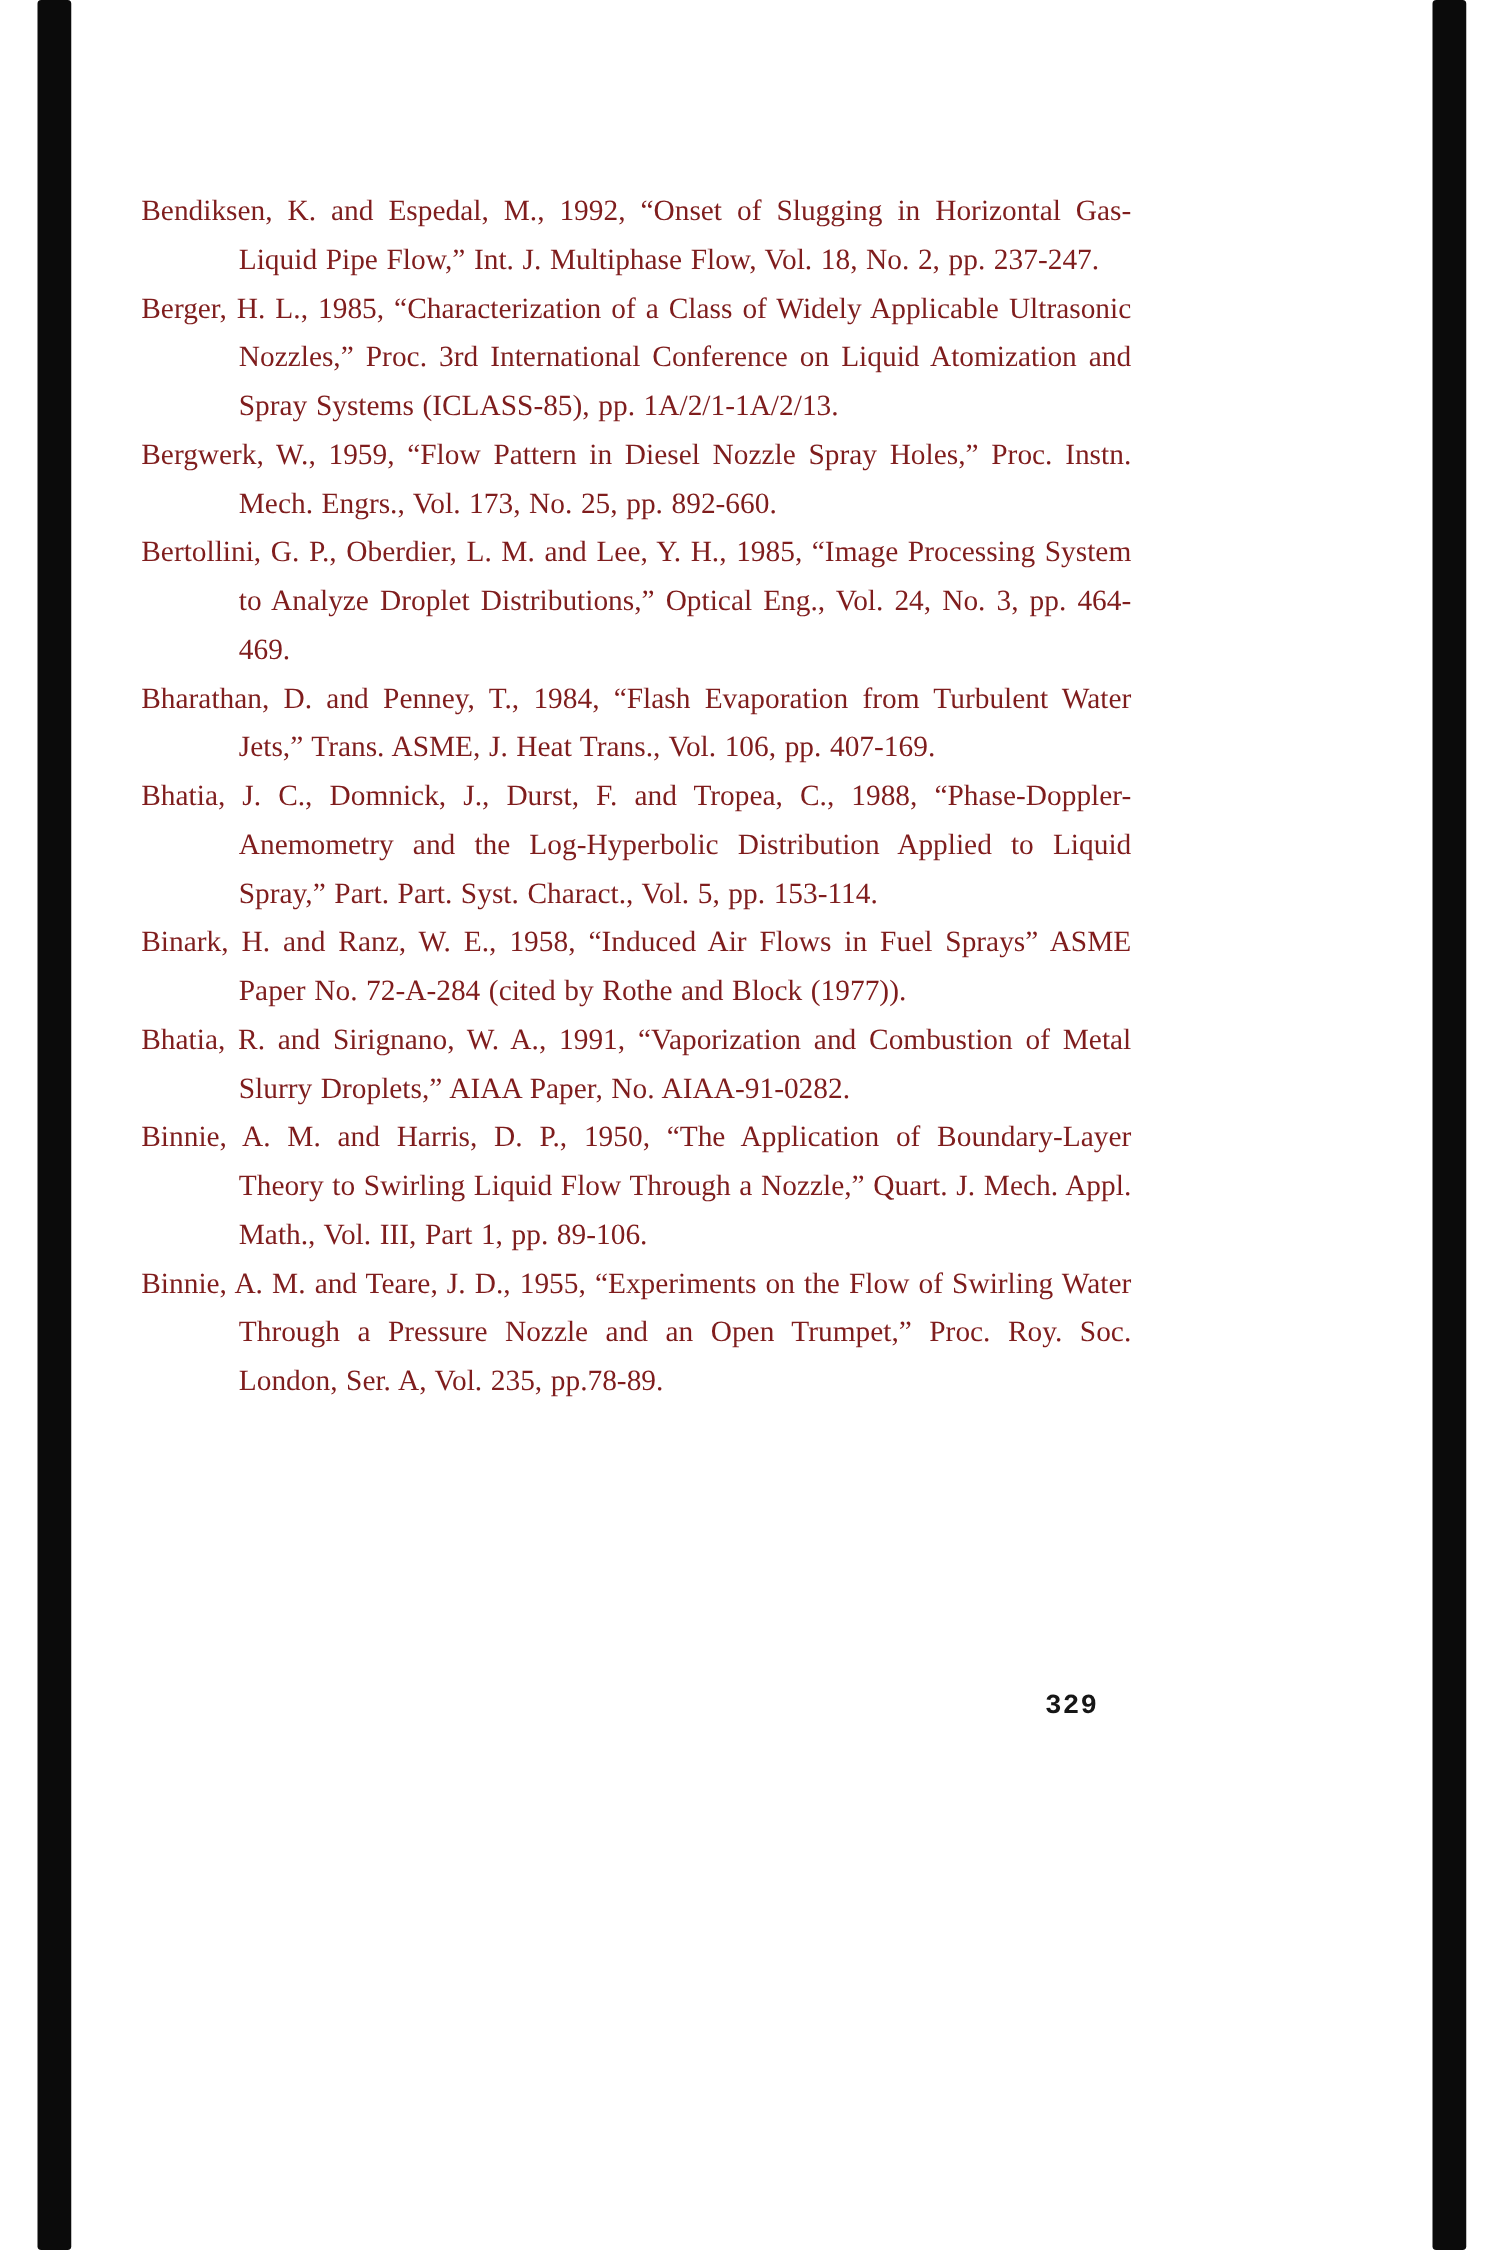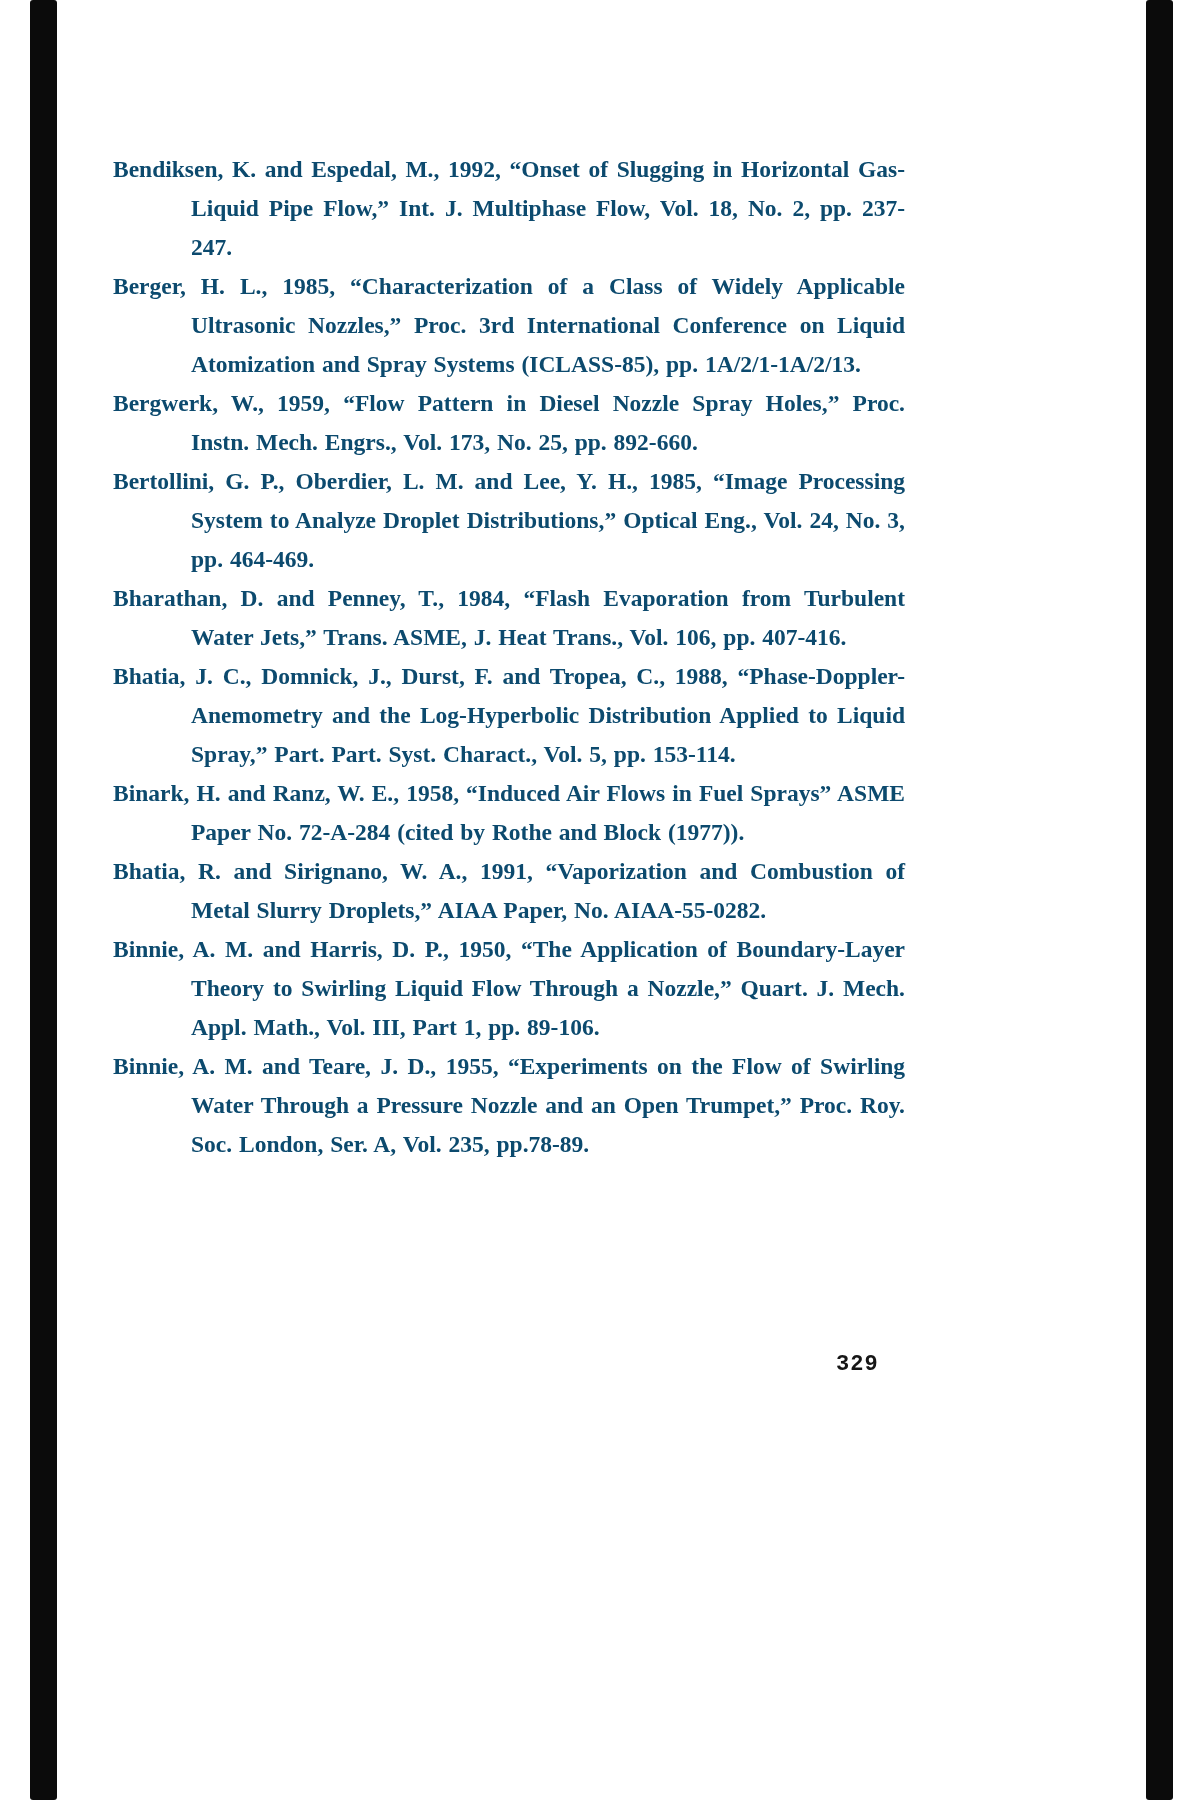--- a/index.html
+++ b/index.html
@@ -31,8 +31,7 @@
     left: 113px;
     top: 150px;
     width: 792px;
-    color: #0c4a6e;
-    font-weight: bold;
+    color: #7f1d1d;
   }
   p.reference {
     margin: 0;

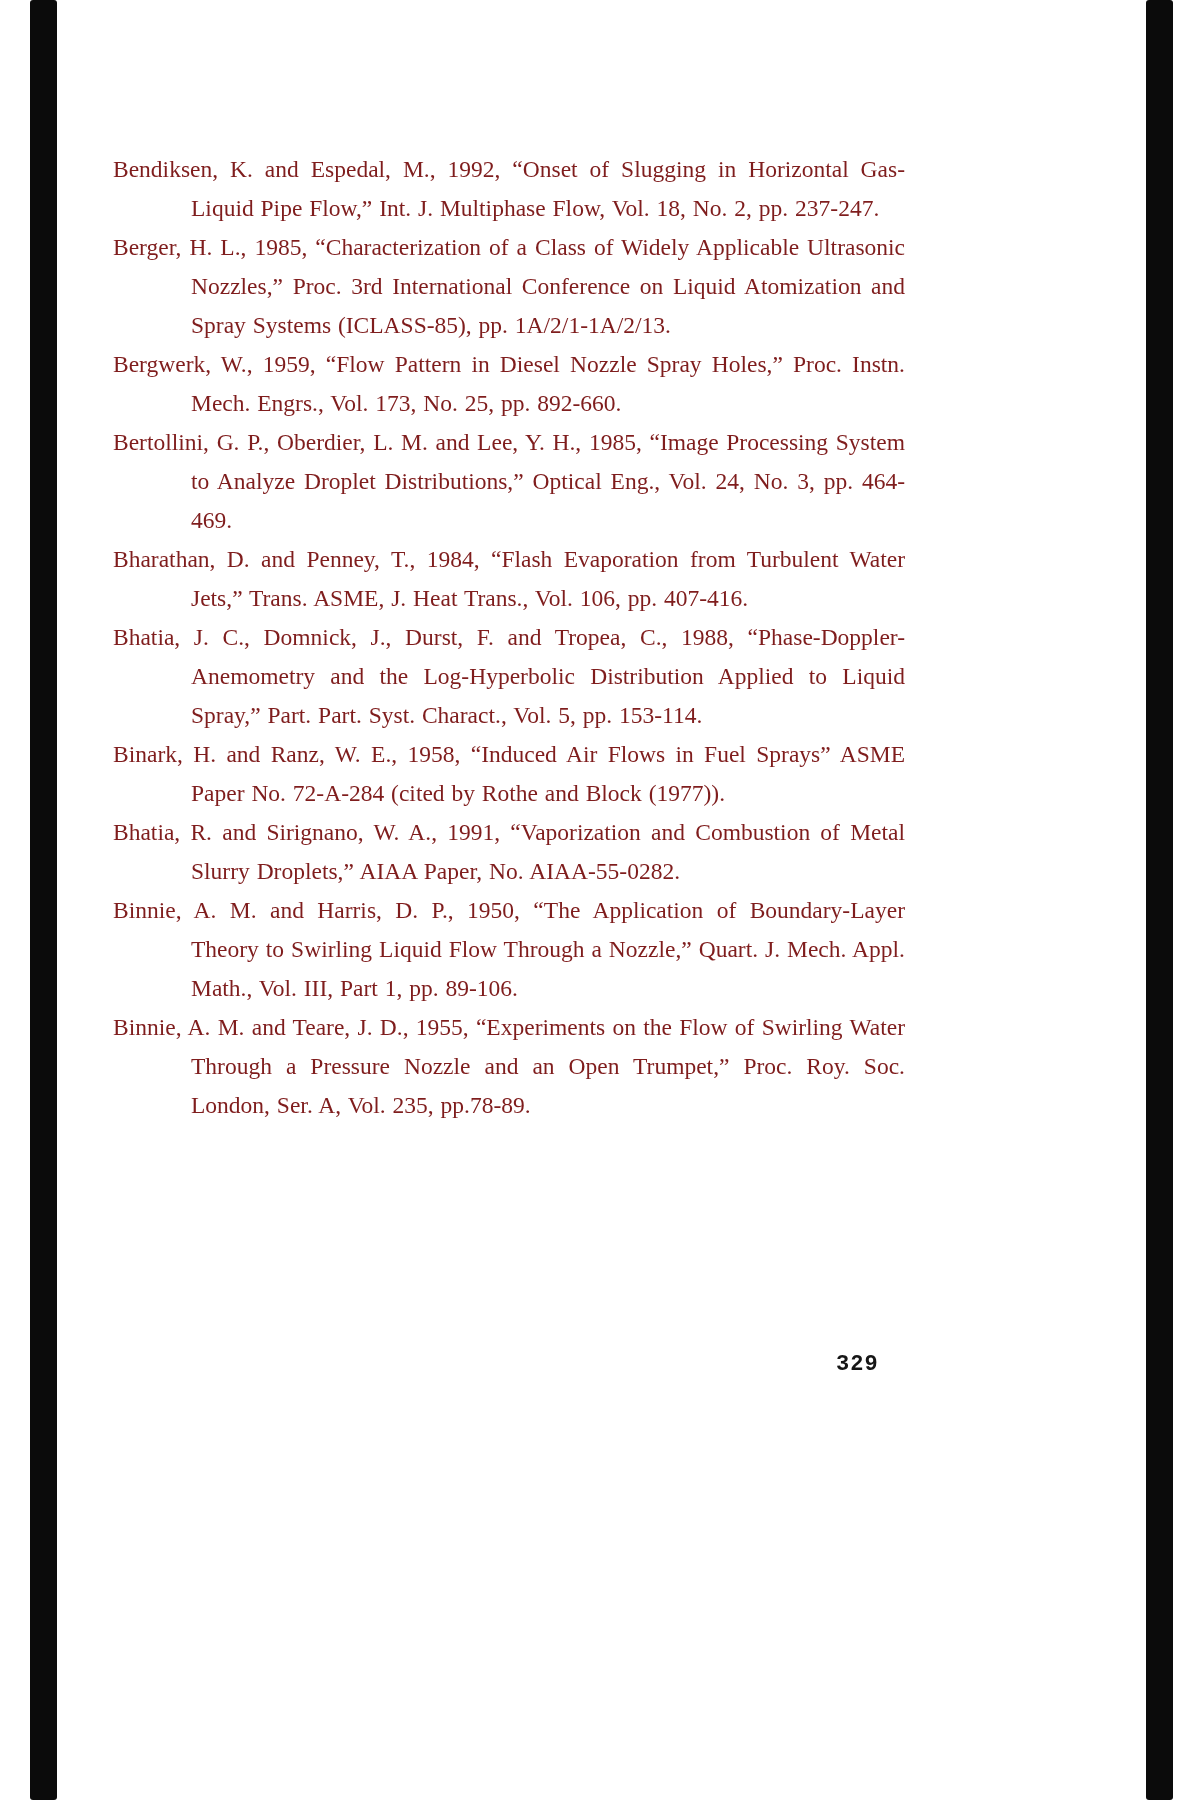--- a/index.html
+++ b/index.html
@@ -66,7 +66,7 @@
     <p class="reference">Berger, H. L., 1985, “Characterization of a Class of Widely Applicable Ultrasonic Nozzles,” Proc. 3rd International Conference on Liquid Atomization and Spray Systems (ICLASS-85), pp. 1A/2/1-1A/2/13.</p>
     <p class="reference">Bergwerk, W., 1959, “Flow Pattern in Diesel Nozzle Spray Holes,” Proc. Instn. Mech. Engrs., Vol. 173, No. 25, pp. 892-660.</p>
     <p class="reference">Bertollini, G. P., Oberdier, L. M. and Lee, Y. H., 1985, “Image Processing System to Analyze Droplet Distributions,” Optical Eng., Vol. 24, No. 3, pp. 464-469.</p>
-    <p class="reference">Bharathan, D. and Penney, T., 1984, “Flash Evaporation from Turbulent Water Jets,” Trans. ASME, J. Heat Trans., Vol. 106, pp. 407-416.</p>
+    <p class="reference">Bharathan, D. and Penney, T., 1984, “Flash Evaporation from Turbulent Water Jets,” Trans. ASME, J. Heat Trans., Vol. 106, pp. 407-169.</p>
     <p class="reference">Bhatia, J. C., Domnick, J., Durst, F. and Tropea, C., 1988, “Phase-Doppler-Anemometry and the Log-Hyperbolic Distribution Applied to Liquid Spray,” Part. Part. Syst. Charact., Vol. 5, pp. 153-114.</p>
     <p class="reference">Binark, H. and Ranz, W. E., 1958, “Induced Air Flows in Fuel Sprays” ASME Paper No. 72-A-284 (cited by Rothe and Block (1977)).</p>
     <p class="reference">Bhatia, R. and Sirignano, W. A., 1991, “Vaporization and Combustion of Metal Slurry Droplets,” AIAA Paper, No. AIAA-55-0282.</p>

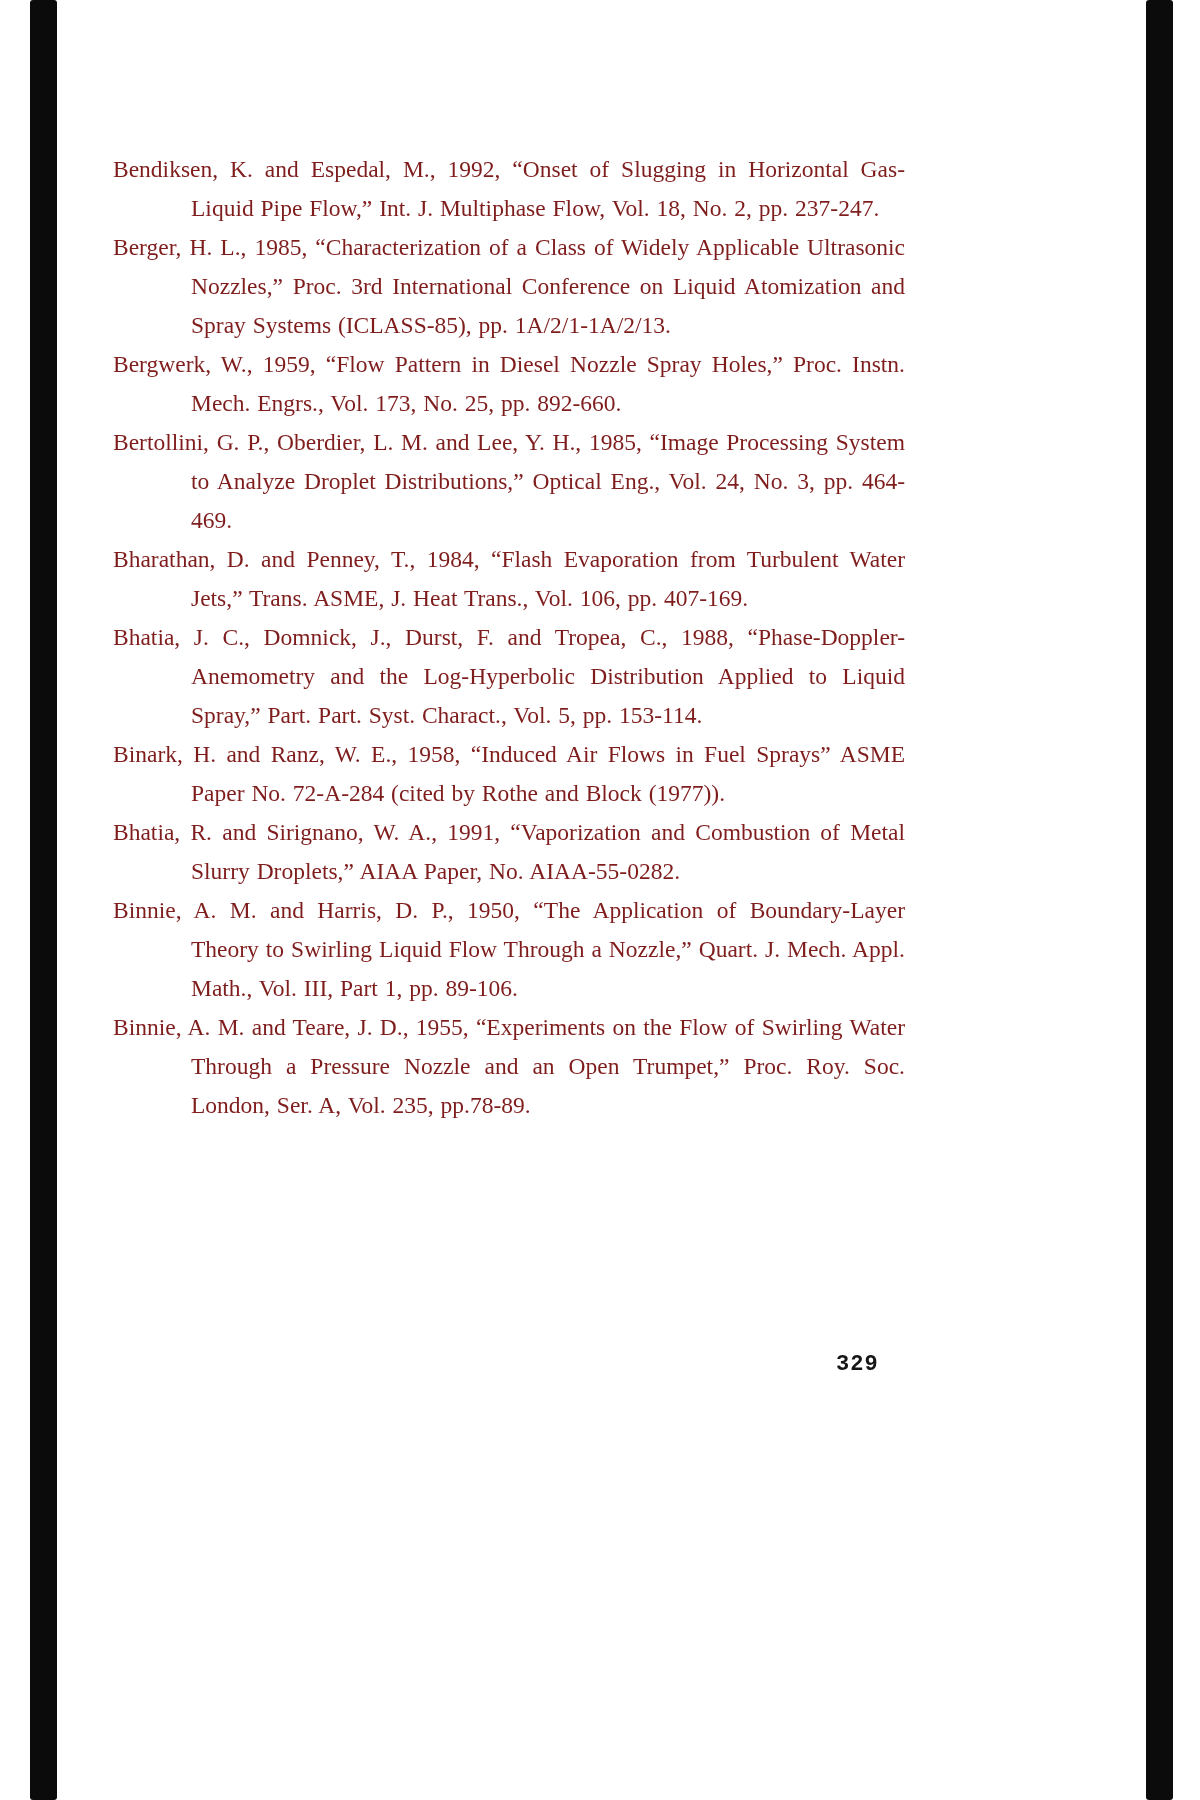--- a/index.html
+++ b/index.html
@@ -69,7 +69,7 @@
     <p class="reference">Bharathan, D. and Penney, T., 1984, “Flash Evaporation from Turbulent Water Jets,” Trans. ASME, J. Heat Trans., Vol. 106, pp. 407-169.</p>
     <p class="reference">Bhatia, J. C., Domnick, J., Durst, F. and Tropea, C., 1988, “Phase-Doppler-Anemometry and the Log-Hyperbolic Distribution Applied to Liquid Spray,” Part. Part. Syst. Charact., Vol. 5, pp. 153-114.</p>
     <p class="reference">Binark, H. and Ranz, W. E., 1958, “Induced Air Flows in Fuel Sprays” ASME Paper No. 72-A-284 (cited by Rothe and Block (1977)).</p>
-    <p class="reference">Bhatia, R. and Sirignano, W. A., 1991, “Vaporization and Combustion of Metal Slurry Droplets,” AIAA Paper, No. AIAA-55-0282.</p>
+    <p class="reference">Bhatia, R. and Sirignano, W. A., 1991, “Vaporization and Combustion of Metal Slurry Droplets,” AIAA Paper, No. AIAA-91-0282.</p>
     <p class="reference">Binnie, A. M. and Harris, D. P., 1950, “The Application of Boundary-Layer Theory to Swirling Liquid Flow Through a Nozzle,” Quart. J. Mech. Appl. Math., Vol. III, Part 1, pp. 89-106.</p>
     <p class="reference">Binnie, A. M. and Teare, J. D., 1955, “Experiments on the Flow of Swirling Water Through a Pressure Nozzle and an Open Trumpet,” Proc. Roy. Soc. London, Ser. A, Vol. 235, pp.78-89.</p>
   </main>

